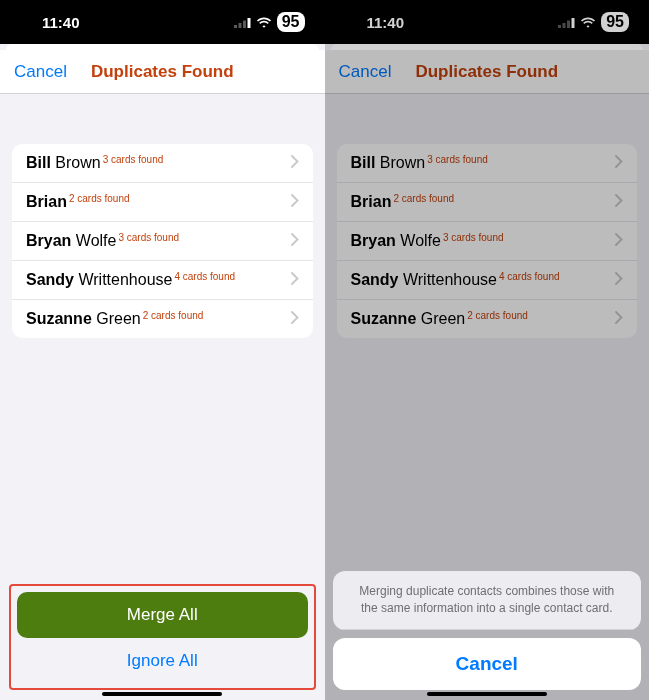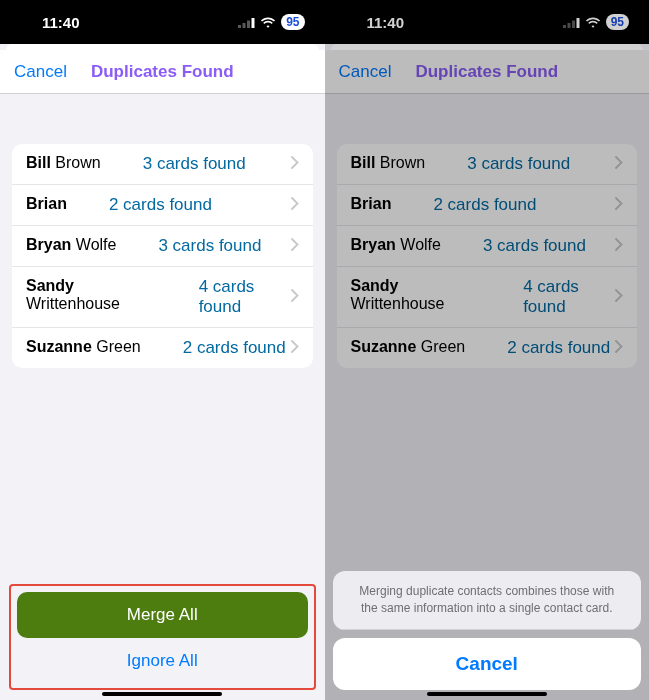--- a/index.html
+++ b/index.html
@@ -8,7 +8,7 @@
   .statusbar { height: 44px; background: #000; color: #fff; display: flex; align-items: center; justify-content: space-between; padding: 8px 20px; font-size: 15px; font-weight: 600; }
   .sb-right { display: flex; align-items: center; gap: 5px; }
   .sb-time { margin-left: 22px; }
-  .battery-pill { background: #fff; color: #1d4ed8; border-radius: 8px; padding: 1px 5px; font-size: 12px; font-weight: 700; }
+  .battery-pill { background: #fff; color: #000000; border-radius: 8px; padding: 1px 5px; font-size: 16px; font-weight: 700; }
   .signal svg, .wifi svg { display: block; }
   .sheet-peek { height: 6px; background: #fff; border-radius: 10px 10px 0 0; margin: 0 6px; }
   .nav { height: 44px; background: #fff; display: flex; align-items: center; position: relative; border-bottom: 0.5px solid #d1d1d6; }

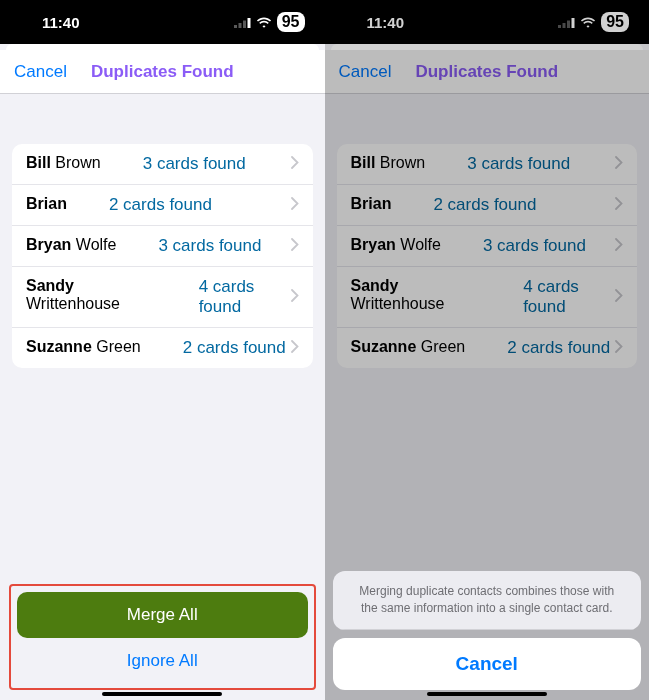--- a/index.html
+++ b/index.html
@@ -13,7 +13,7 @@
   .sheet-peek { height: 6px; background: #fff; border-radius: 10px 10px 0 0; margin: 0 6px; }
   .nav { height: 44px; background: #fff; display: flex; align-items: center; position: relative; border-bottom: 0.5px solid #d1d1d6; }
   .nav-cancel { color: #007aff; font-size: 17px; padding-left: 14px; cursor: pointer; }
-  .nav-title { position: absolute; left: 50%; transform: translateX(-50%); font-size: 17px; font-weight: 600; color: #8b5cf6; }
+  .nav-title { position: absolute; left: 50%; transform: translateX(-50%); font-size: 17px; font-weight: 600; color: #c2410c; }
   .content { flex: 1; background: #f2f2f7; padding: 0 12px; position: relative; }
   .list { margin-top: 50px; background: #fff; border-radius: 10px; overflow: hidden; }
   .row { display: flex; align-items: center; justify-content: space-between; padding: 10px 14px; border-bottom: 0.5px solid #e5e5ea; cursor: pointer; }

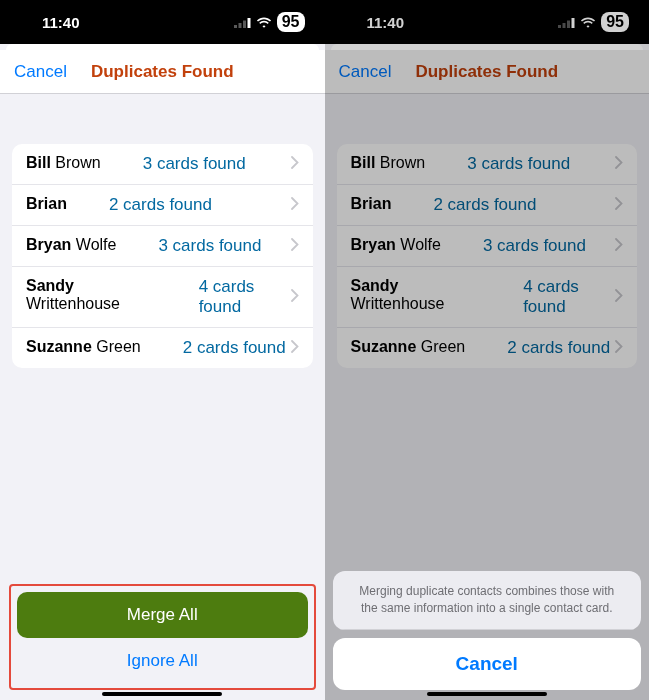--- a/index.html
+++ b/index.html
@@ -22,7 +22,7 @@
   .row-name { font-size: 16px; color: #000; }
   .row-name .first { font-weight: 600; }
   .row-name .last { font-weight: 400; }
-  .row-sub { font-size: 17px; color: #0369a1; margin-left: 40px; }
+  .row-sub { font-size: 10px; color: #c2410c; }
   .chevron { color: #c7c7cc; }
   .footer1 { position: absolute; bottom: 10px; left: 9px; right: 9px; border: 2px solid #e44a3c; padding: 6px 6px 4px 6px; border-radius: 4px; }
   .btn-primary { background: #4d7c0f; color: #fff; font-size: 17px; font-weight: 500; text-align: center; padding: 13px 0; border-radius: 10px; cursor: pointer; }

